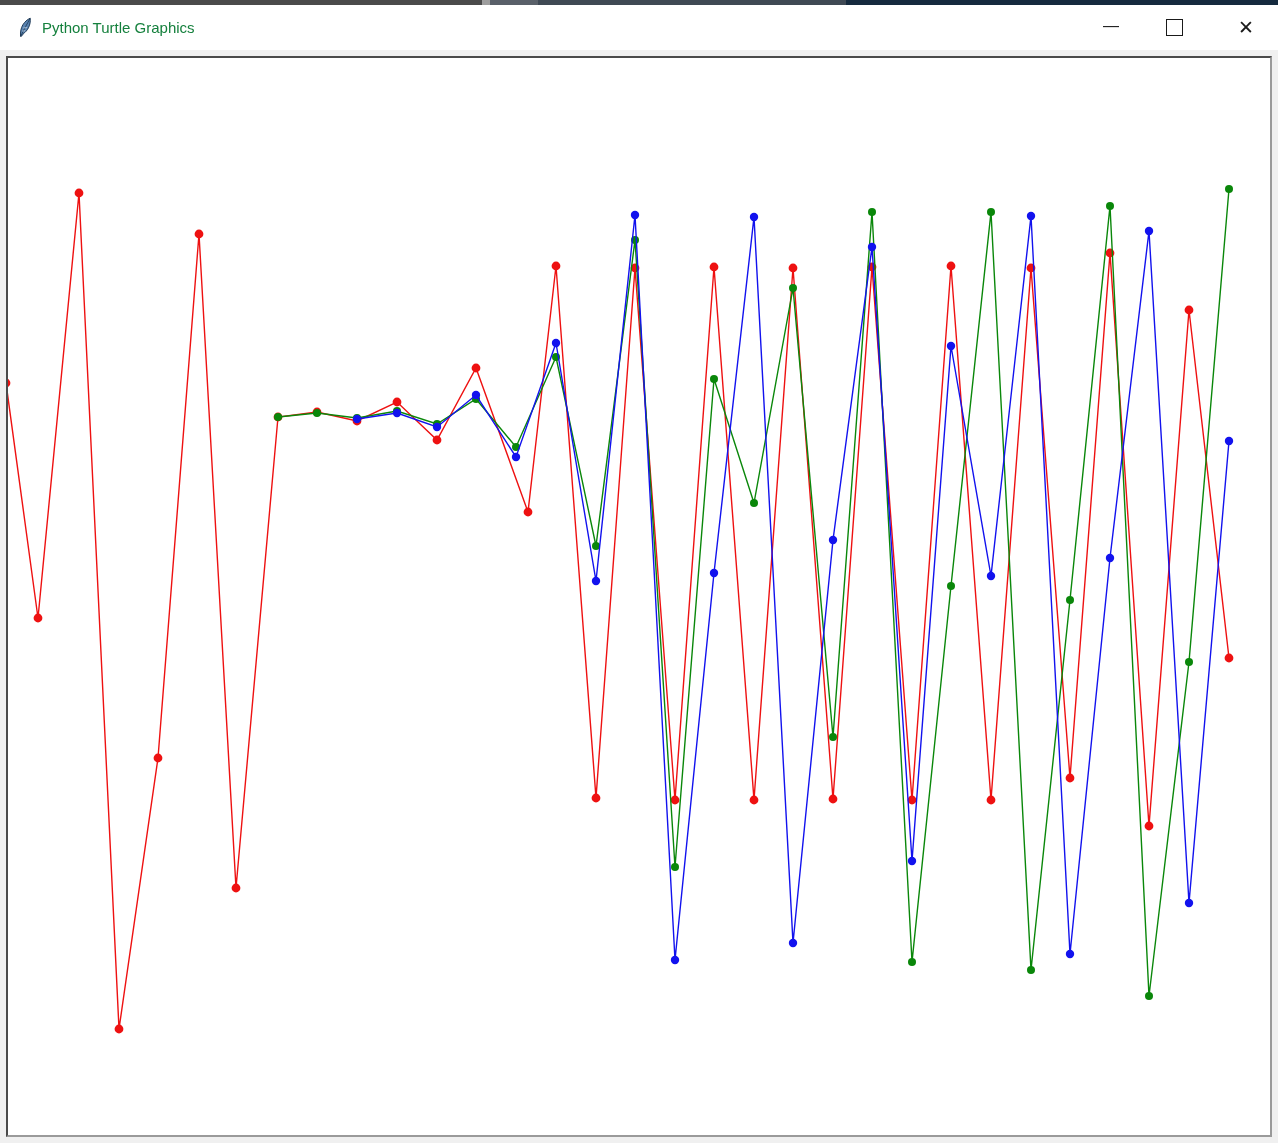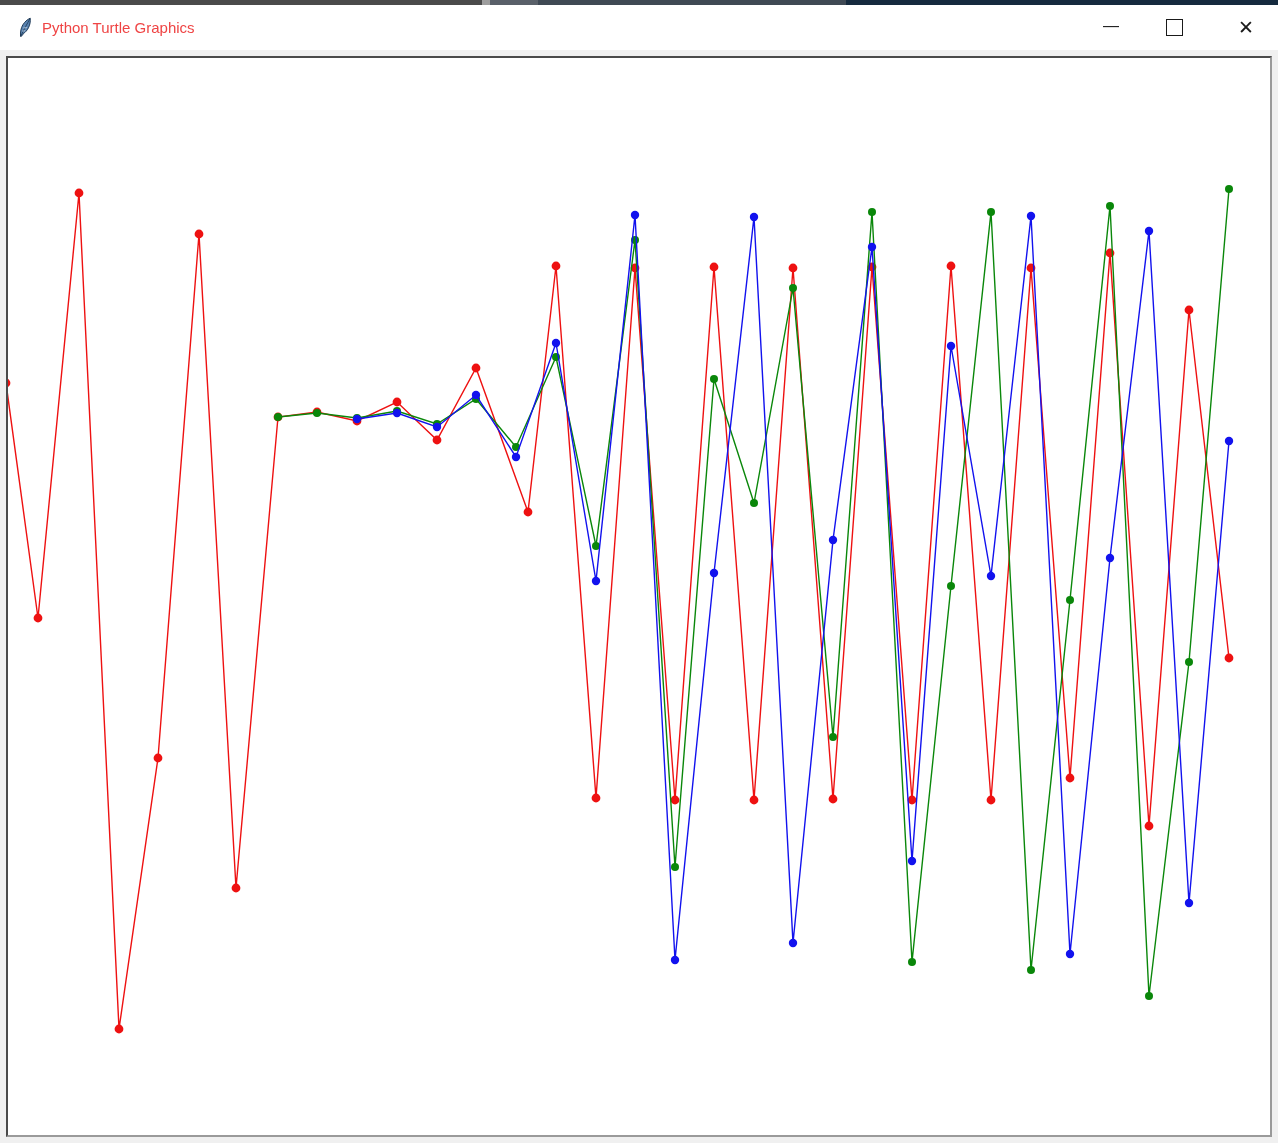--- a/index.html
+++ b/index.html
@@ -19,7 +19,7 @@
   .titlebar{position:absolute;left:0;top:5px;width:1278px;height:45px;background:#ffffff;}
   .app-icon{position:absolute;left:17px;top:11px;width:17px;height:23px;}
   .win-title{position:absolute;left:42px;top:0;height:45px;line-height:45px;
-             font-size:15px;color:#ef4444;white-space:nowrap;}
+             font-size:15px;color:#15803d;white-space:nowrap;}
   .winbtn{position:absolute;top:0;width:46px;height:45px;display:flex;
           align-items:center;justify-content:center;color:#1a1a1a;cursor:default;}
   .btn-min{left:1088px;font-size:16px;}

